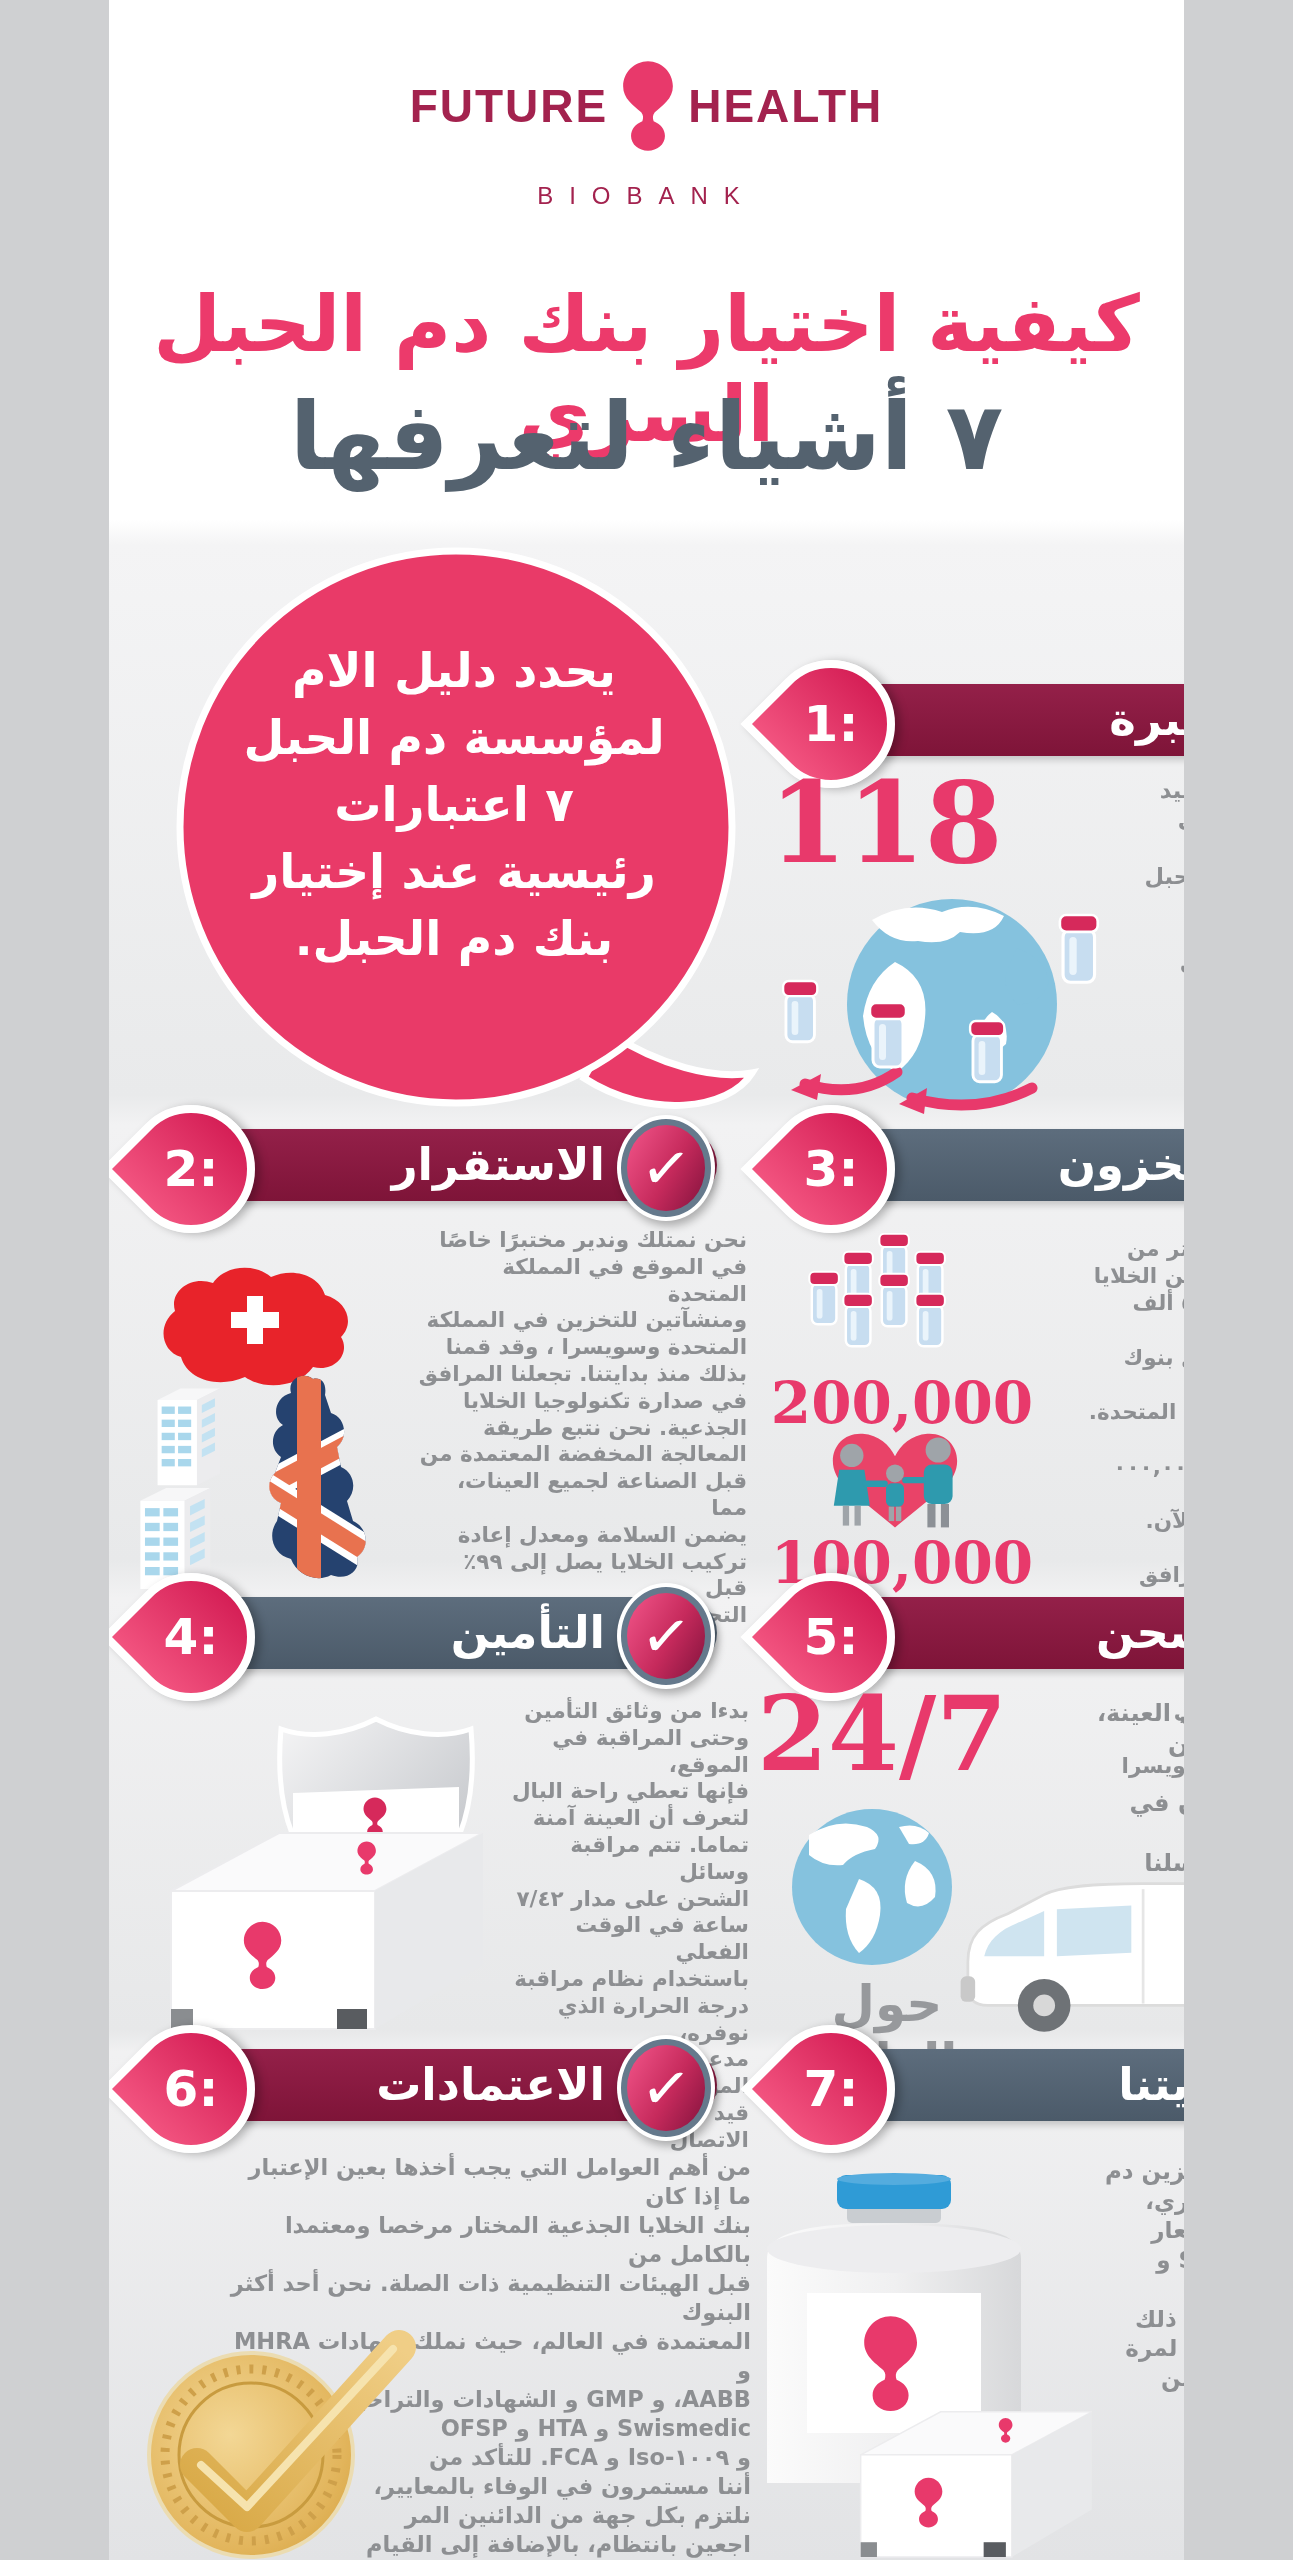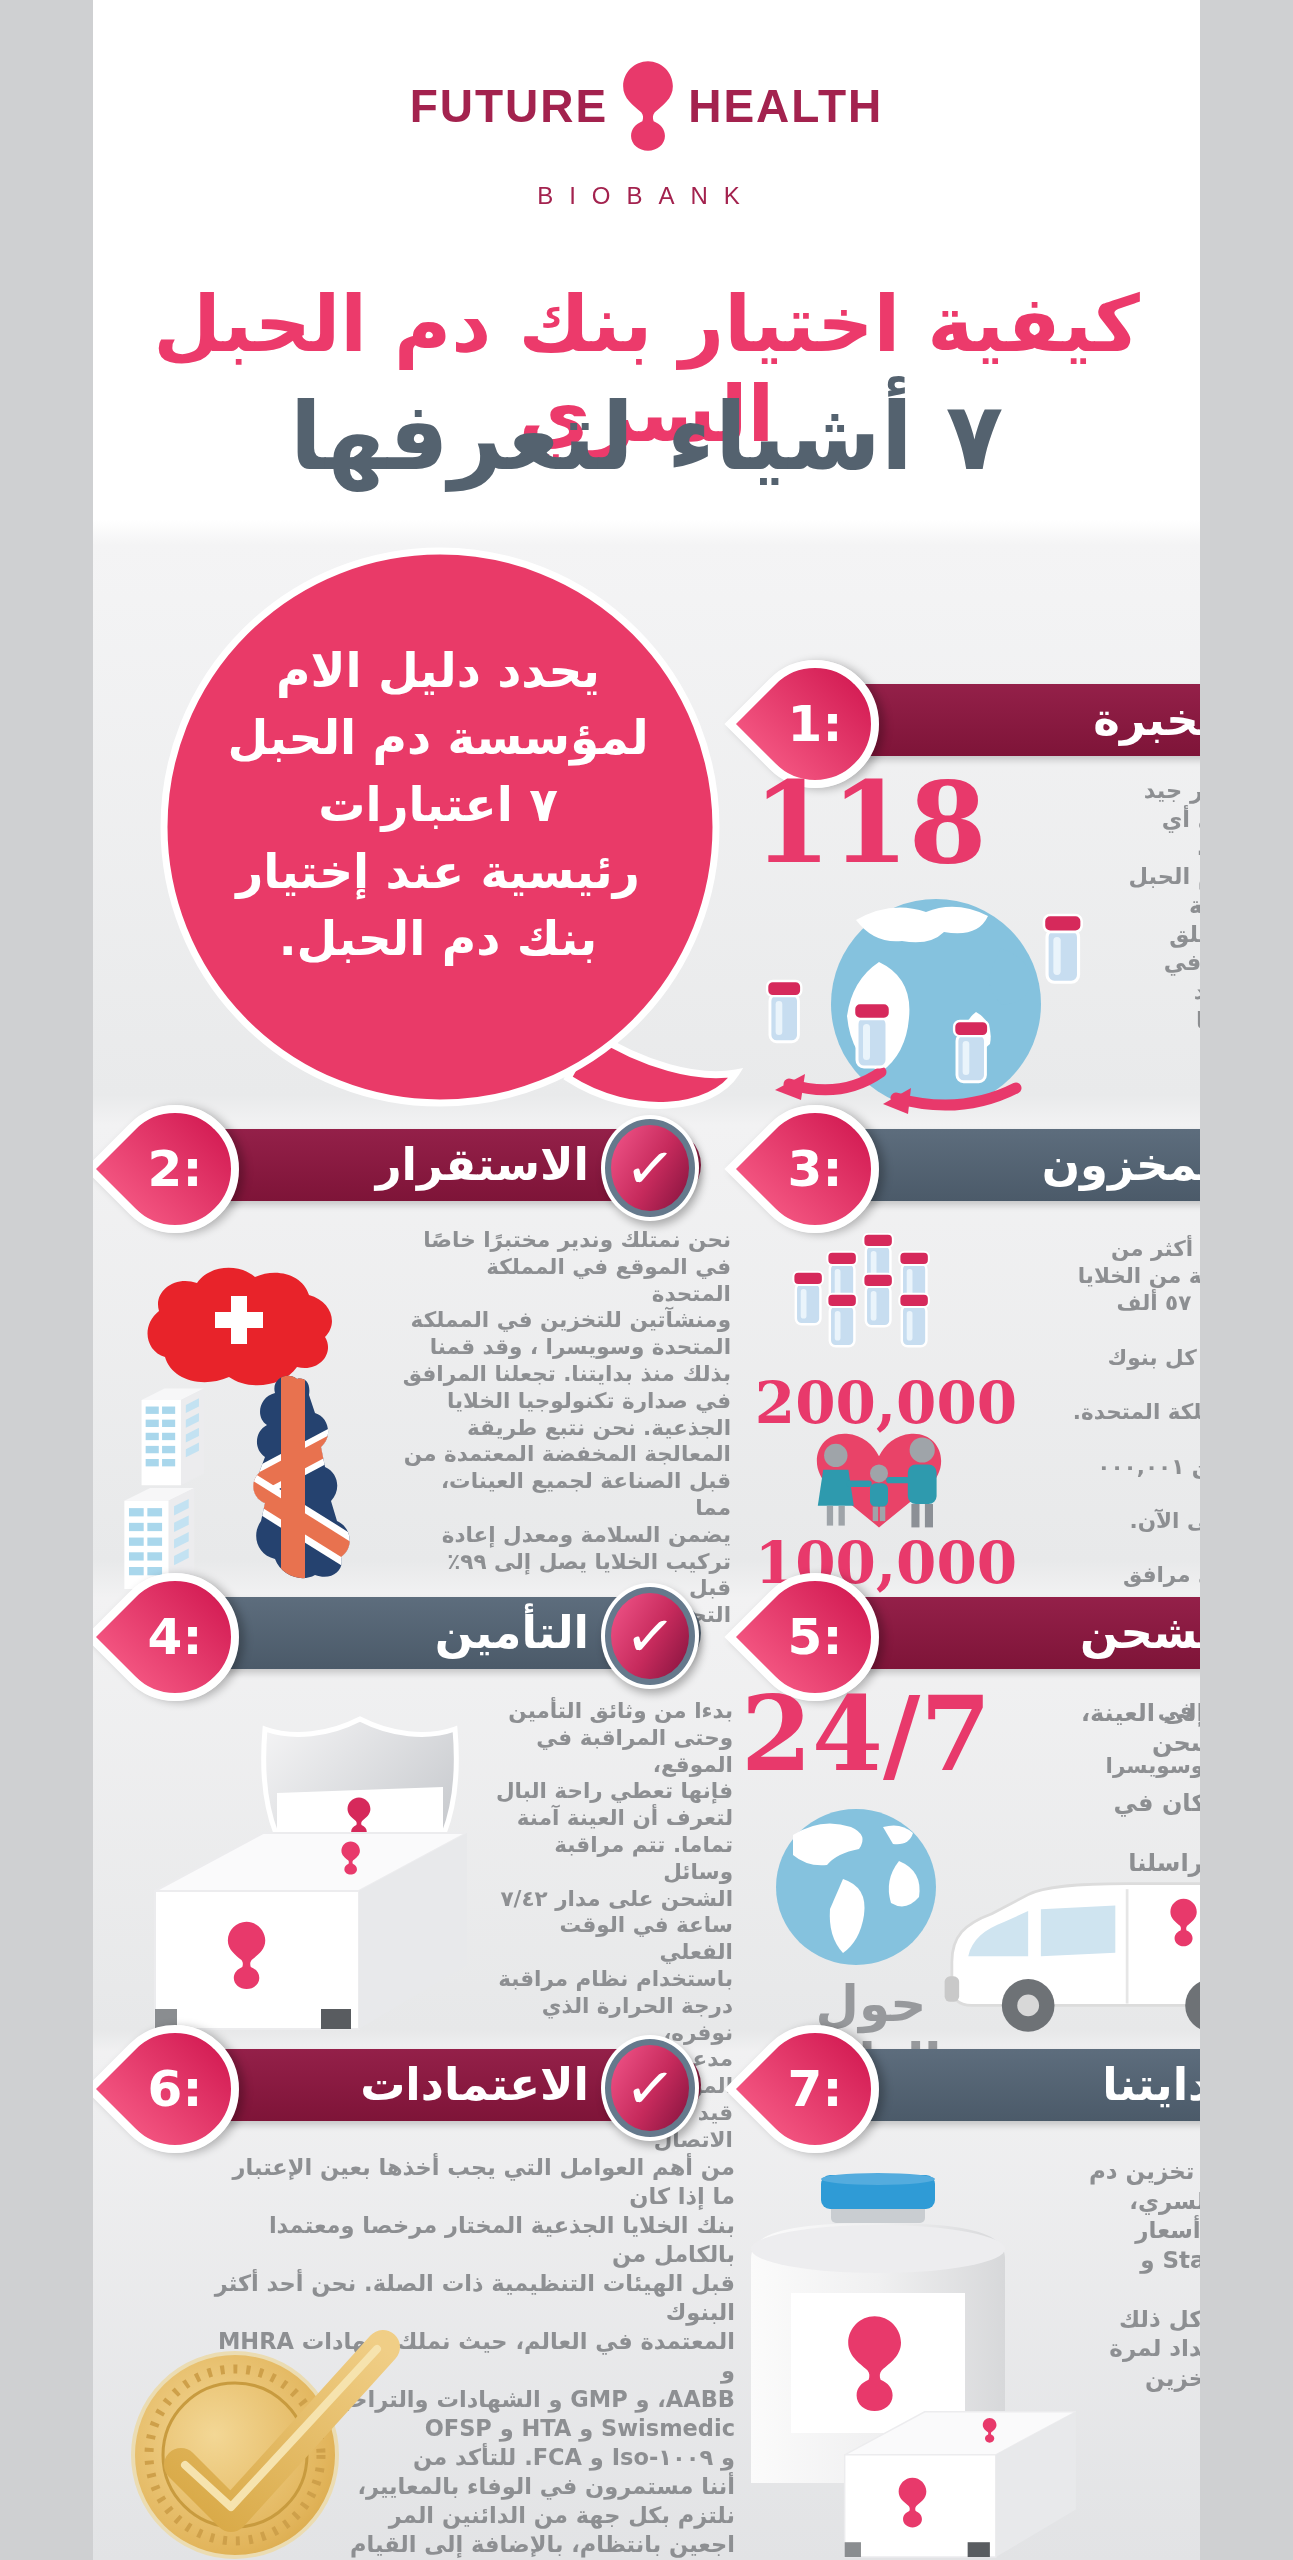--- a/index.html
+++ b/index.html
@@ -5,7 +5,7 @@
   html,body{margin:0;padding:0;background:#cfd0d2;}
   #page{position:relative;width:1075px;height:2560px;margin:0 auto;overflow:hidden;
     font-family:"DejaVu Sans",sans-serif;
-    background:linear-gradient(180deg,#ffffff 0px,#ffffff 520px,#f4f4f5 545px,#e9eaeb 1095px,#f2f2f3 1125px,#e8e9ea 1560px,#f2f2f3 1598px,#e7e8e9 2030px,#f1f1f2 2052px,#e2e3e5 2560px);padding-left:32px;}
+    background:linear-gradient(180deg,#ffffff 0px,#ffffff 520px,#f4f4f5 545px,#e9eaeb 1095px,#f2f2f3 1125px,#e8e9ea 1560px,#f2f2f3 1598px,#e7e8e9 2030px,#f1f1f2 2052px,#e2e3e5 2560px);}
   
   .logo{position:absolute;top:48px;left:0;width:100%;text-align:center;}
   .logo-row{display:flex;justify-content:center;align-items:center;gap:14px;}

